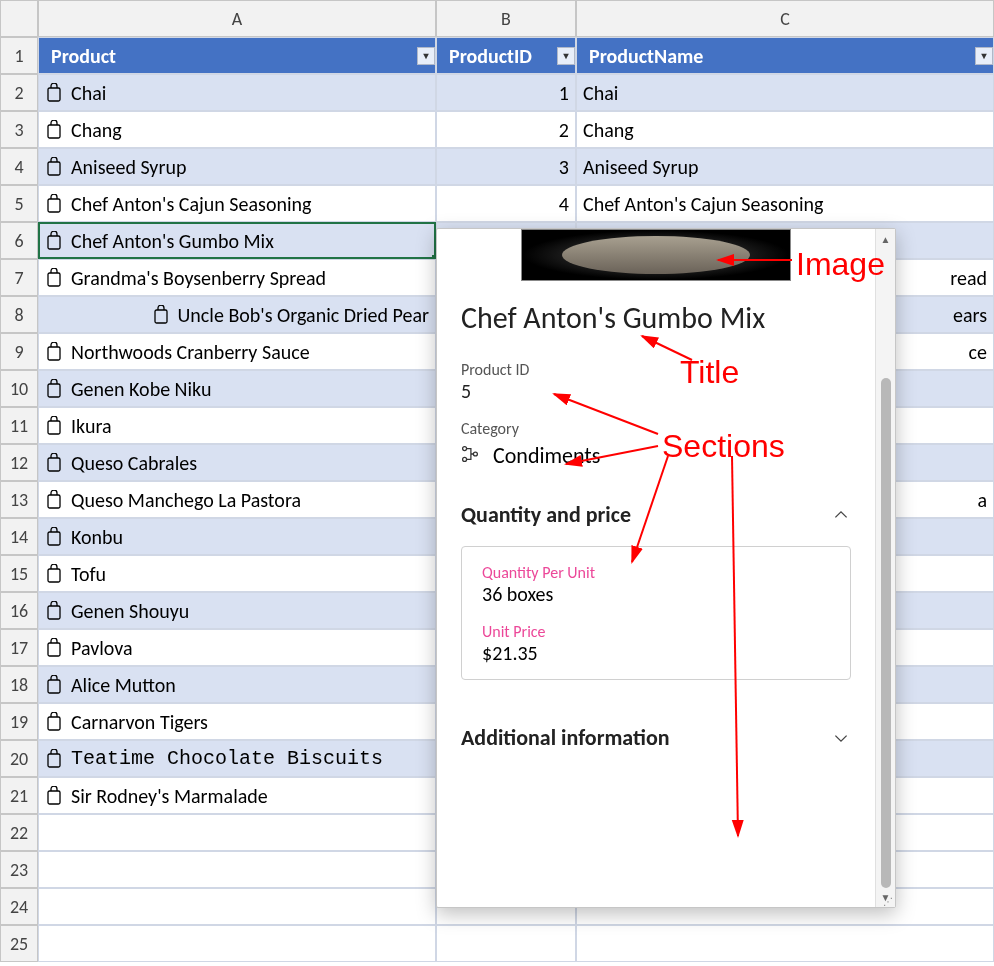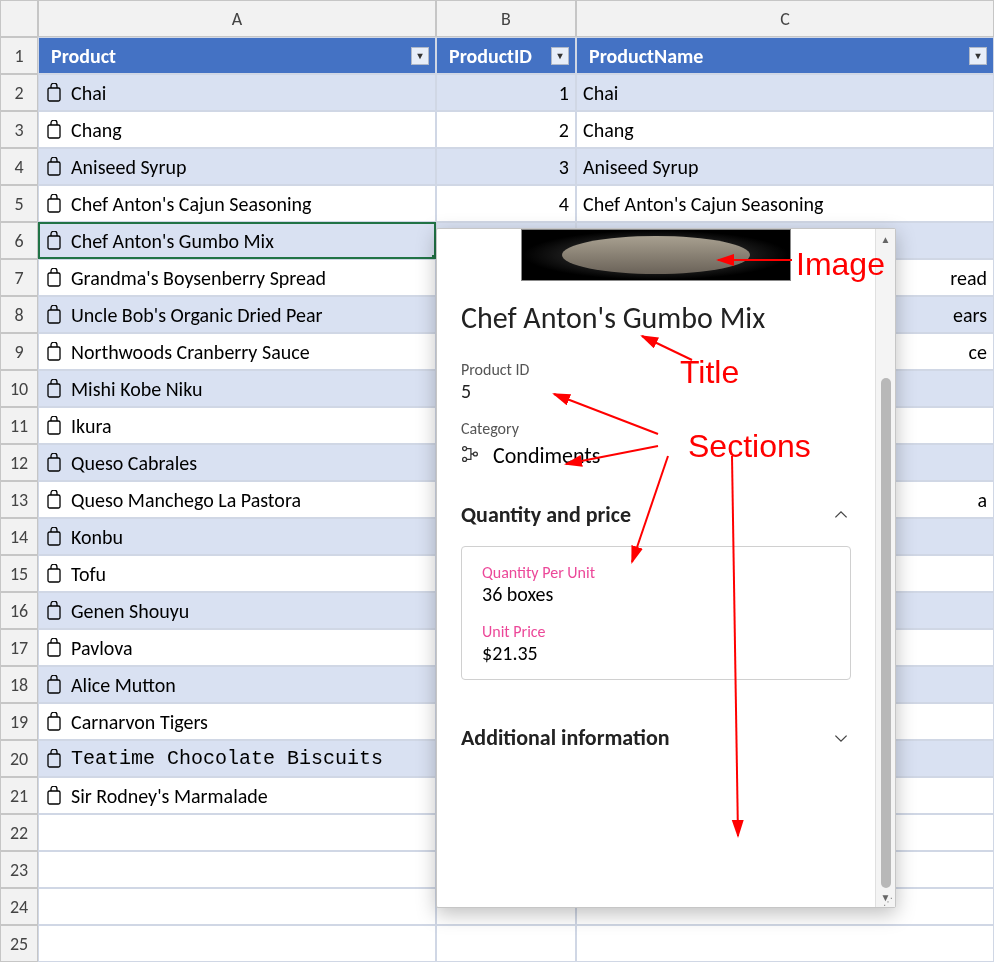--- a/index.html
+++ b/index.html
@@ -43,7 +43,7 @@
     color: #fff;
     font-weight: bold;
     display: flex; align-items: center; justify-content: space-between;
-    padding: 0 6px 0 12px;
+    padding: 0 0 0 12px;
   }
   .dropbtn {
     width: 18px; height: 18px;

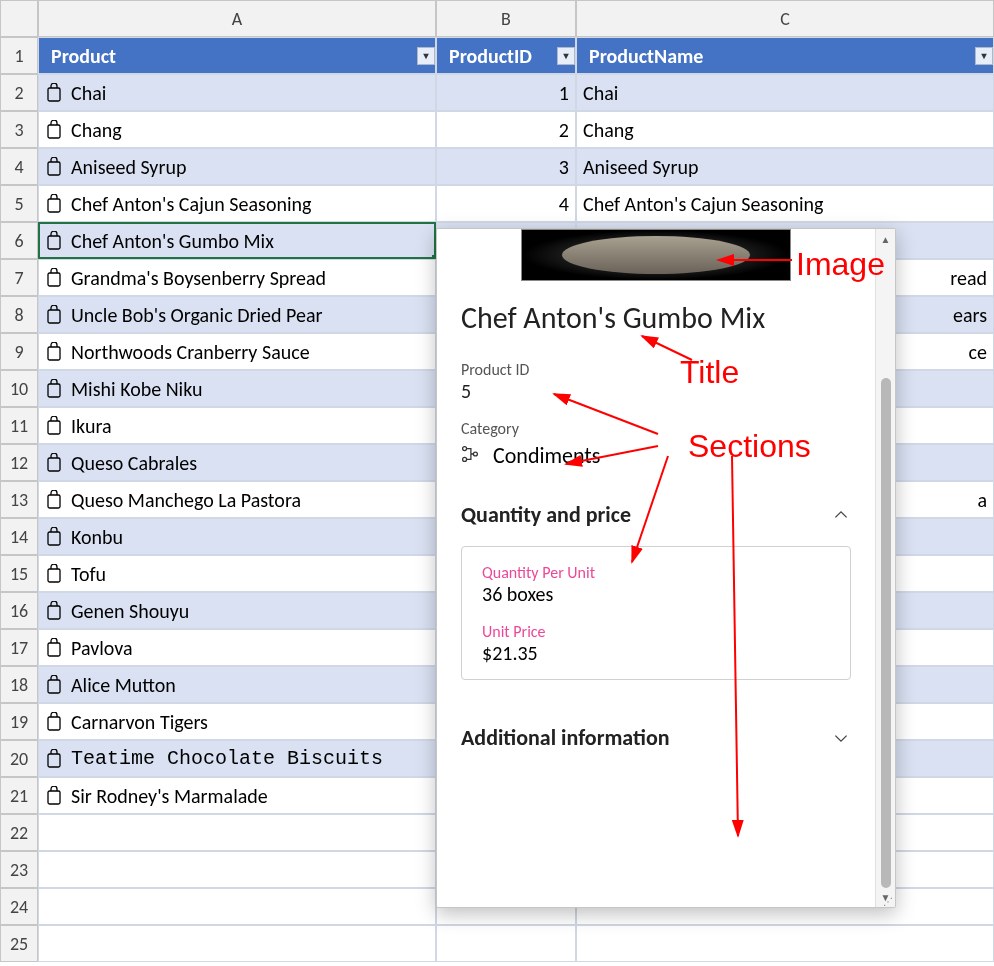--- a/index.html
+++ b/index.html
@@ -263,7 +263,7 @@
         <span>read</span>
       </div>
       <div class="rowhdr">8</div>
-      <div class="cell" style="background: rgb(217, 225, 242);">
+      <div class="cell" style="background: rgb(217, 225, 242); justify-content: flex-end;">
         <span class="datatype-icon">
           <svg viewBox="0 0 16 20">
             <rect x="2" y="5" width="12" height="13" rx="1.5"></rect>

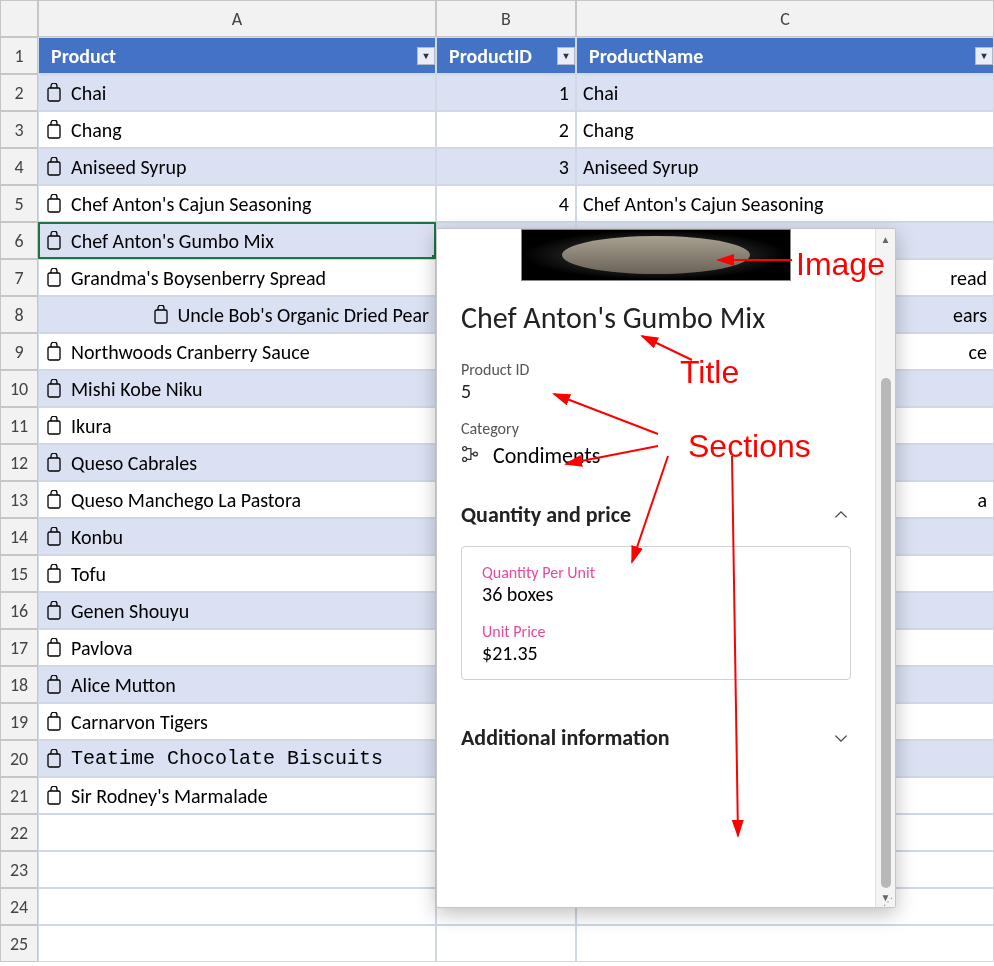--- a/index.html
+++ b/index.html
@@ -302,7 +302,7 @@
             <path d="M5 5 V3 a3 3 0 0 1 6 0 V5"></path>
           </svg>
         </span>
-        <span>Mishi Kobe Niku</span>
+        <span>Genen Kobe Niku</span>
       </div>
       <div class="cell numcell" style="background: rgb(217, 225, 242);">
         <span></span>

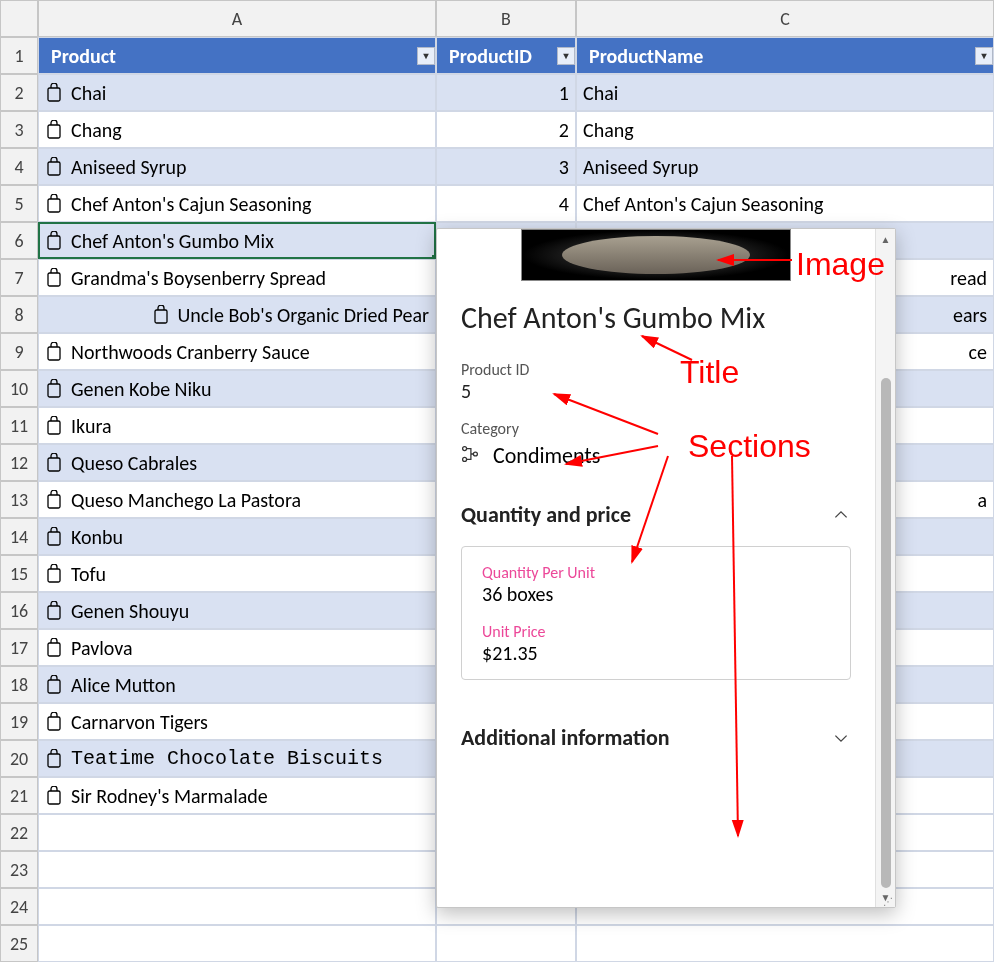--- a/index.html
+++ b/index.html
@@ -583,7 +583,7 @@
 
   <div class="annot-label" style="left:796px; top:246px;">Image</div>
   <div class="annot-label" style="left:680px; top:354px;">Title</div>
-  <div class="annot-label" style="left:688px; top:428px;">Sections</div>
+  <div class="annot-label" style="left:662px; top:428px;">Sections</div>
 
   <svg class="annot" style="left:0; top:0;" width="994" height="966">
     <defs>

